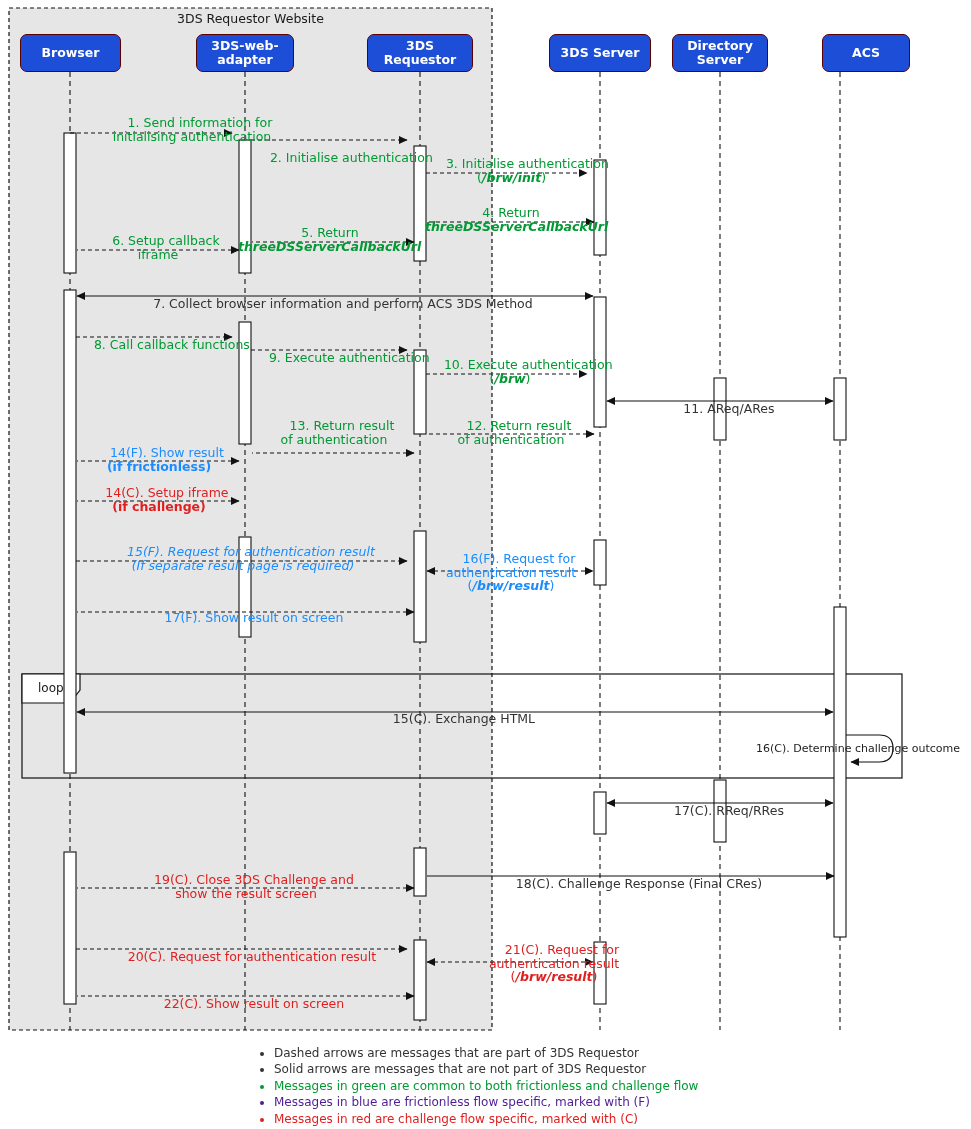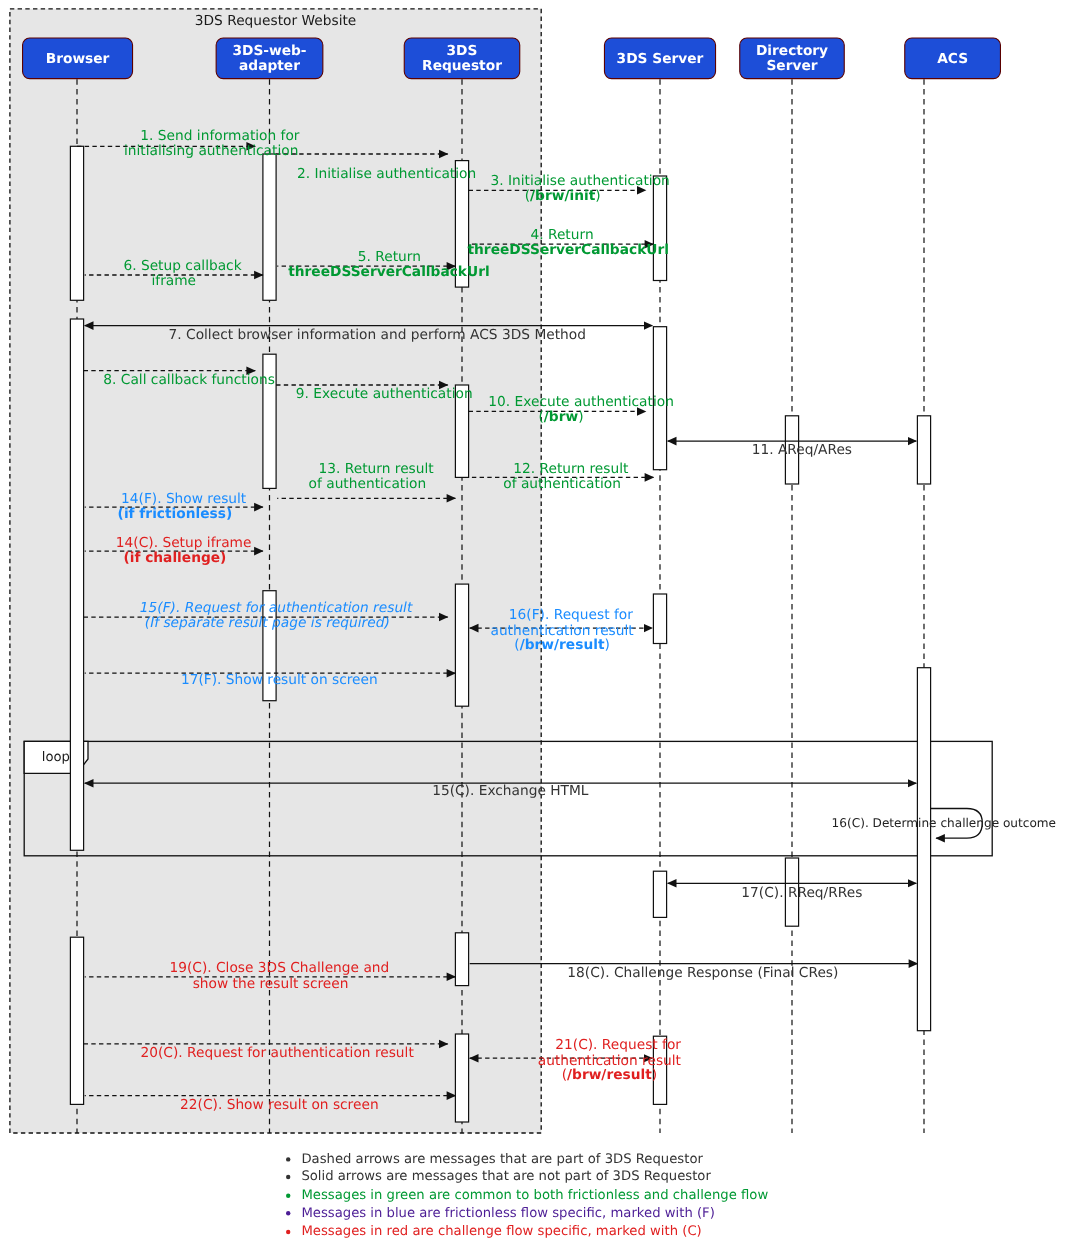--- a/index.html
+++ b/index.html
@@ -16,7 +16,7 @@
   .msg.blue{color:#1a8cff;}
   .msg.red{color:#e02020;}
   .msg.black{color:#333333;}
-  .msg b{font-weight:bold;}
+  .msg b{font-style:italic;font-weight:bold;}
   .msg .ln2{display:block;}
   .loop-label{position:absolute;font-size:12px;color:#1a1a1a;}
   .legend{position:absolute;left:258px;top:1045px;width:700px;font-size:12px;color:#333;}

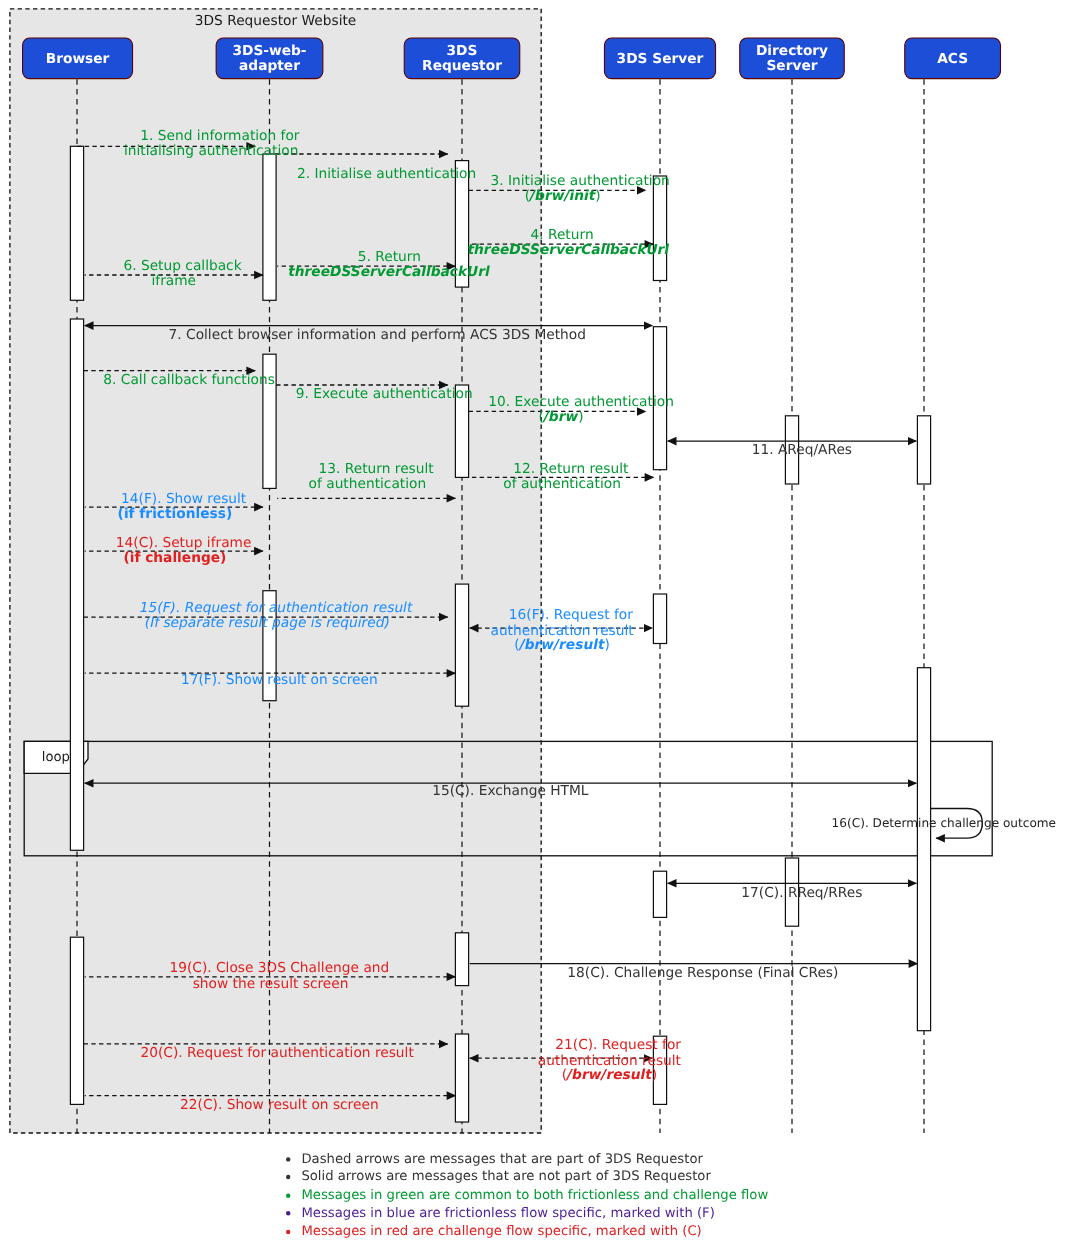--- a/index.html
+++ b/index.html
@@ -183,7 +183,7 @@
     <span>4. Return</span><span class="ln2"><b>threeDSServerCallbackUrl</b></span>
   </div>
 
-  <div class="msg green lbl" style="left:262px;top:212px;width:168px;">
+  <div class="msg green lbl" style="left:238px;top:212px;width:168px;">
     <span>5. Return</span><span class="ln2"><b>threeDSServerCallbackUrl</b></span>
   </div>
 

